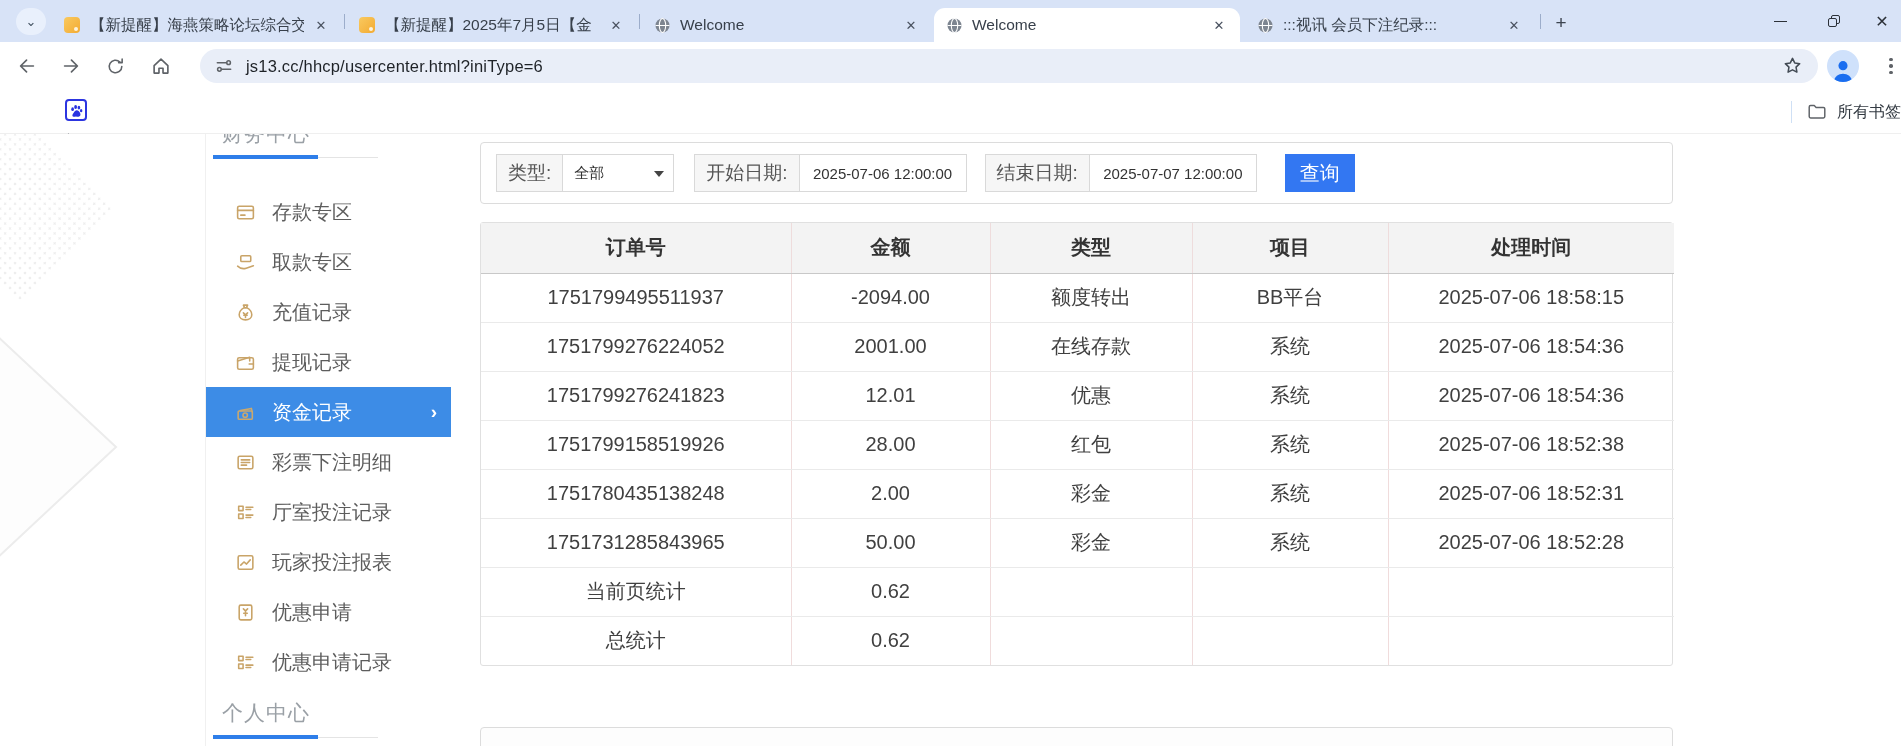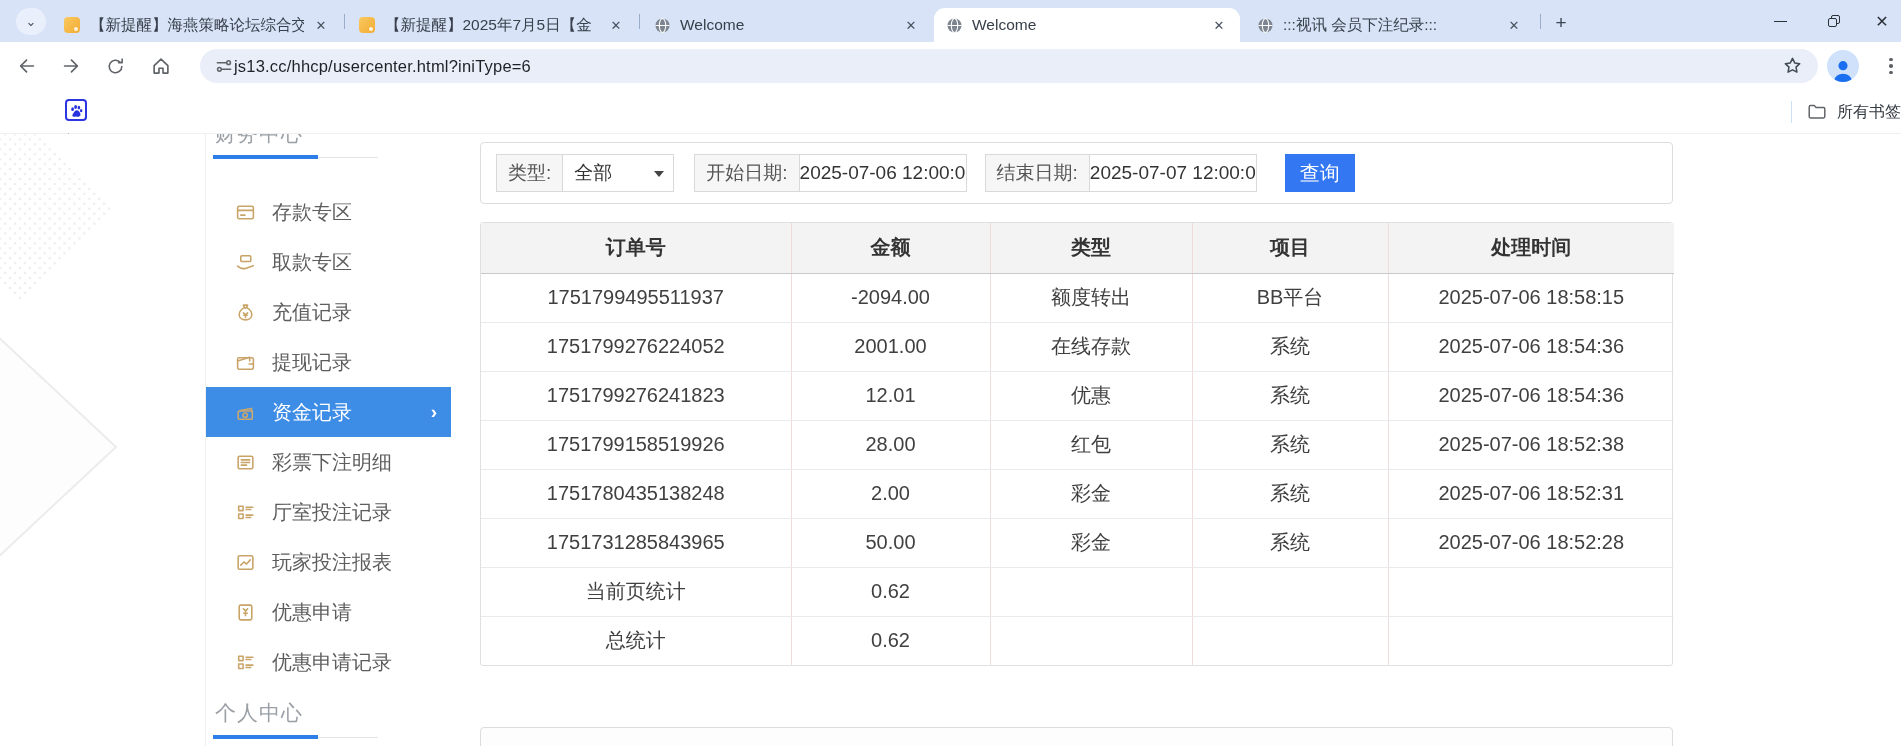--- a/index.html
+++ b/index.html
@@ -37,7 +37,7 @@
   #omnibox { position:absolute; left:200px; top:7px; width:1618px; height:34px; background:#e9eef8; border-radius:17px;
     display:flex; align-items:center; }
   #omnibox .tune { margin-left:14px; }
-  #omnibox .url { margin-left:0; font-size:16.5px; color:#1e2227; letter-spacing:.2px; }
+  #omnibox .url { margin-left:12px; font-size:16.5px; color:#1e2227; letter-spacing:.2px; }
   #omnibox .star { position:absolute; right:14px; top:5px; }
   .avatar { position:absolute; left:1827px; top:8px; width:32px; height:32px; border-radius:50%; background:#cfe1fb;
     display:flex; align-items:flex-end; justify-content:center; overflow:hidden; }

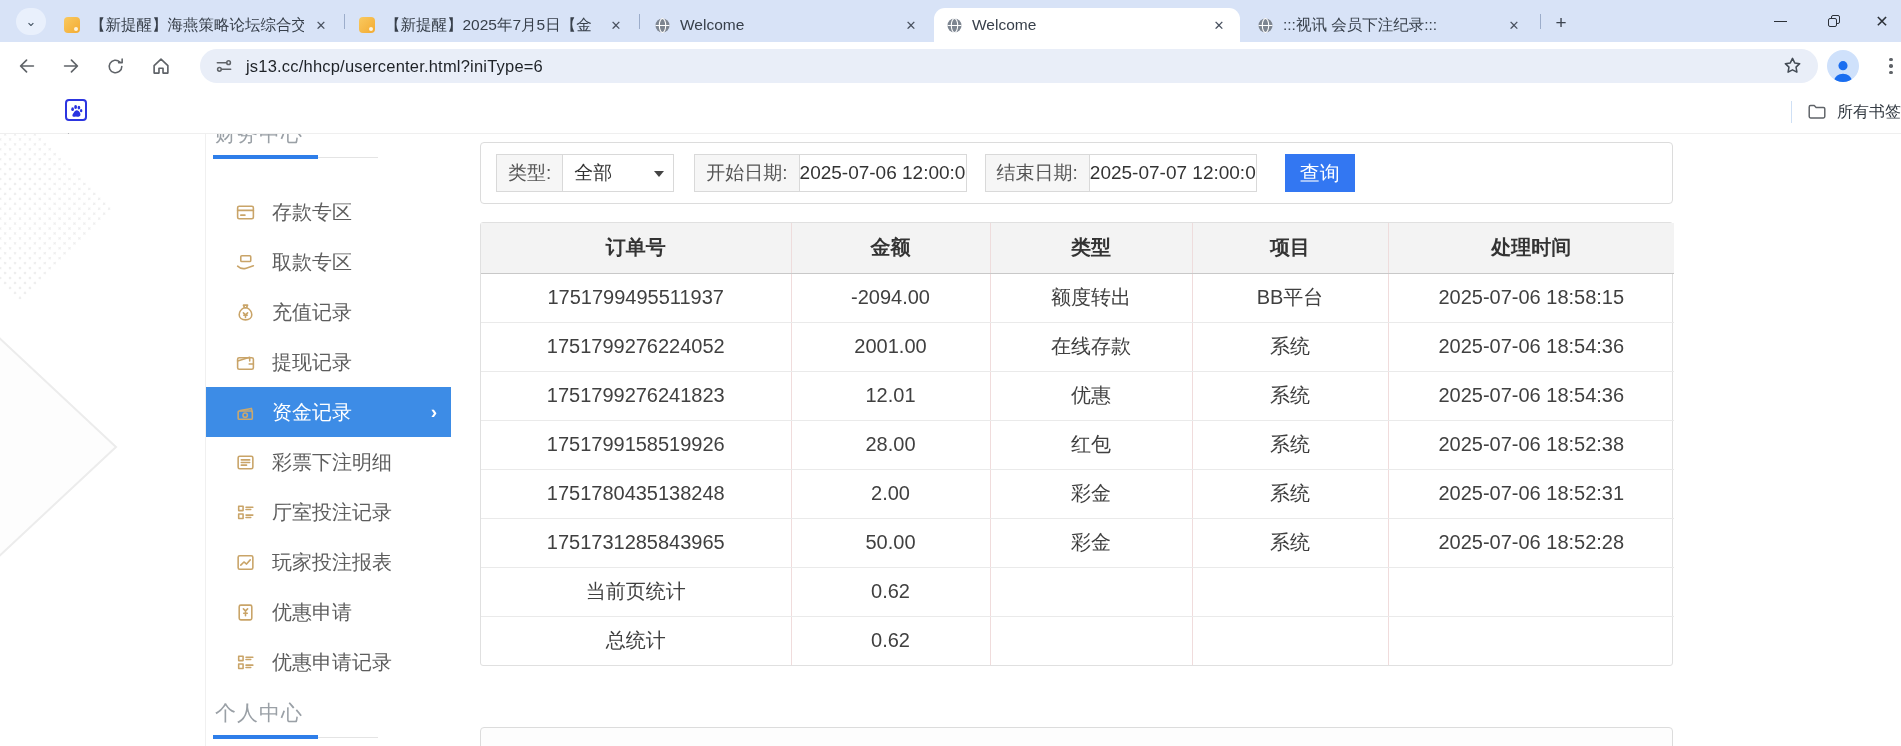--- a/index.html
+++ b/index.html
@@ -64,7 +64,7 @@
 
   
   #sidebar { position:absolute; left:205px; top:0; width:245px; height:612px; background:#fff; border-left:1px solid #f0f0f0; }
-  .sec-title { position:absolute; left:9px; font-size:21px; color:#9aa0a6; letter-spacing:1px; }
+  .sec-title { position:absolute; left:16px; font-size:21px; color:#9aa0a6; letter-spacing:1px; }
   .sec-bar-blue { position:absolute; left:7px; width:105px; height:4px; background:#2e7ee9; }
   .sec-bar-gray { position:absolute; left:112px; width:60px; height:1px; background:#e4e4e4; }
   #menu { position:absolute; left:0; top:53px; width:245px; }

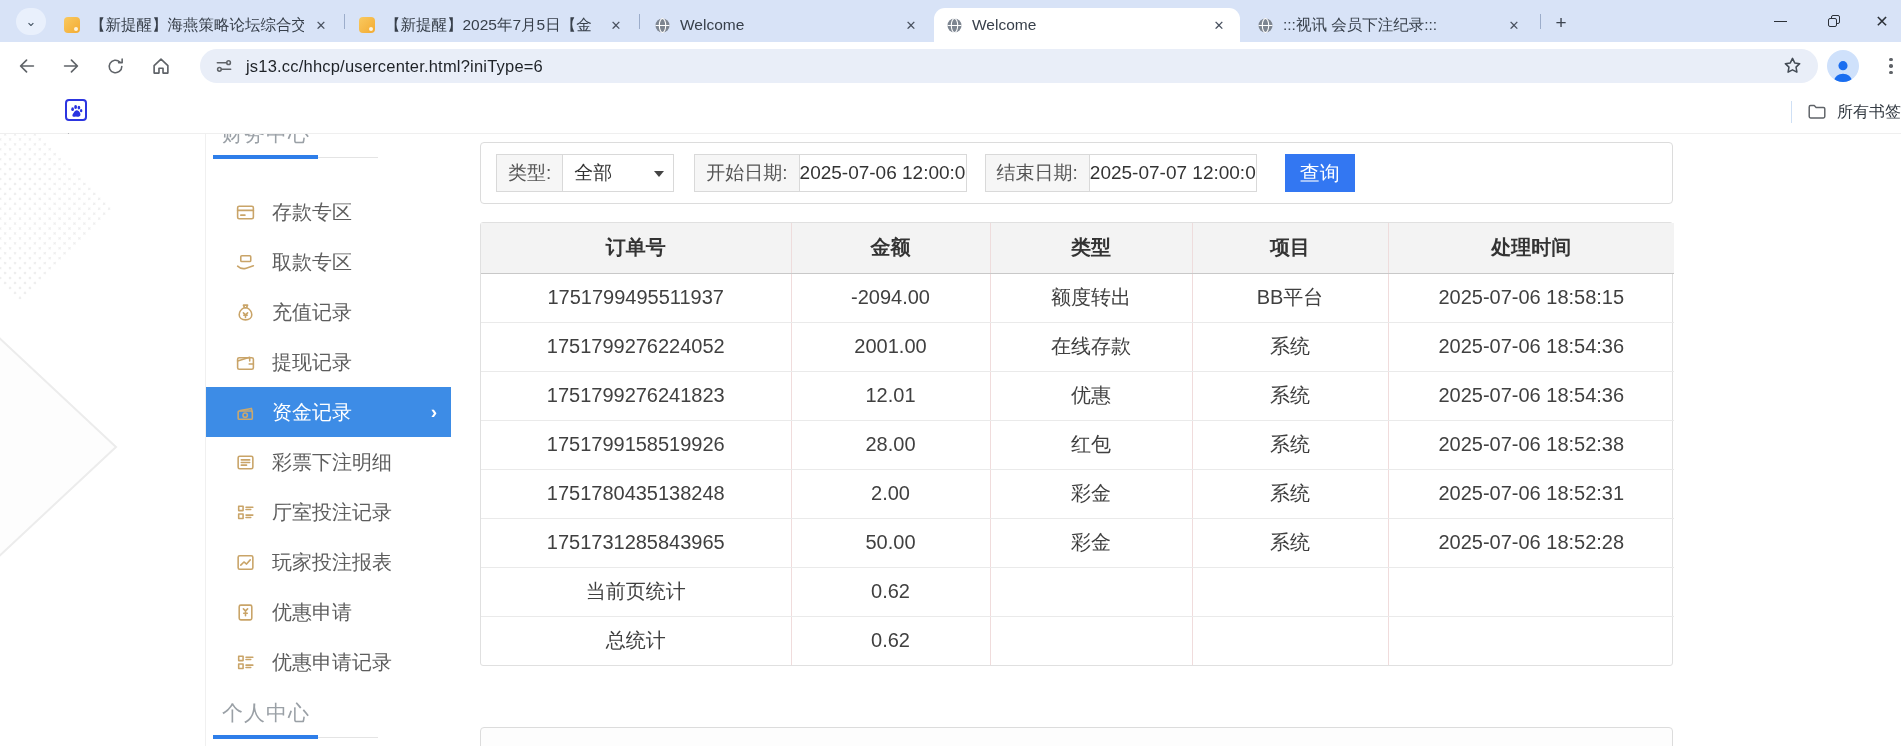--- a/index.html
+++ b/index.html
@@ -84,7 +84,7 @@
   .addon { height:38px; line-height:36px; padding:0 11px; background:#f6f6f6; border:1px solid #d9d9d9;
     font-size:19px; color:#555; white-space:nowrap; }
   .field { height:38px; line-height:36px; border:1px solid #d9d9d9; margin-left:-1px; background:#fff;
-    font-size:19px; color:#333; }
+    font-size:15px; color:#333; }
   .select { width:112px; position:relative; padding:0 24px 0 11px; }
   .select .caret { position:absolute; right:9px; top:16px; width:0; height:0;
     border-left:5px solid transparent; border-right:5px solid transparent; border-top:6px solid #444; }

